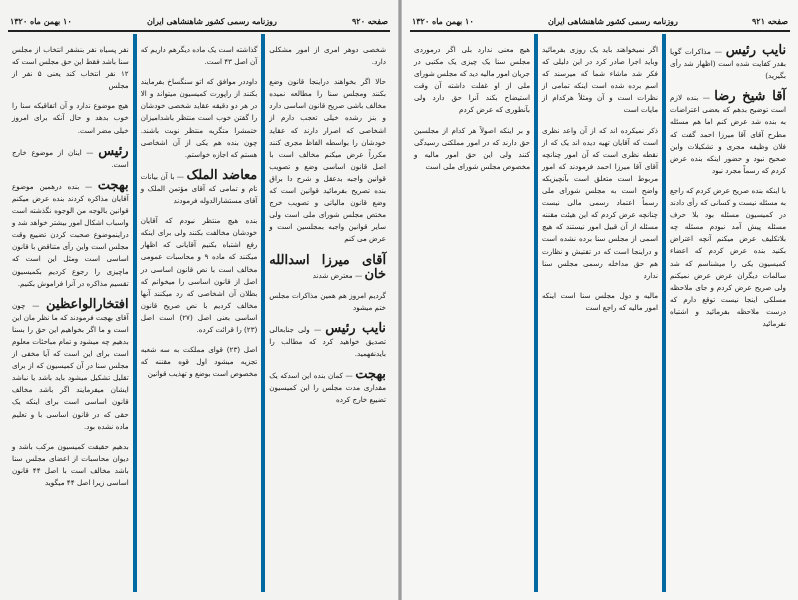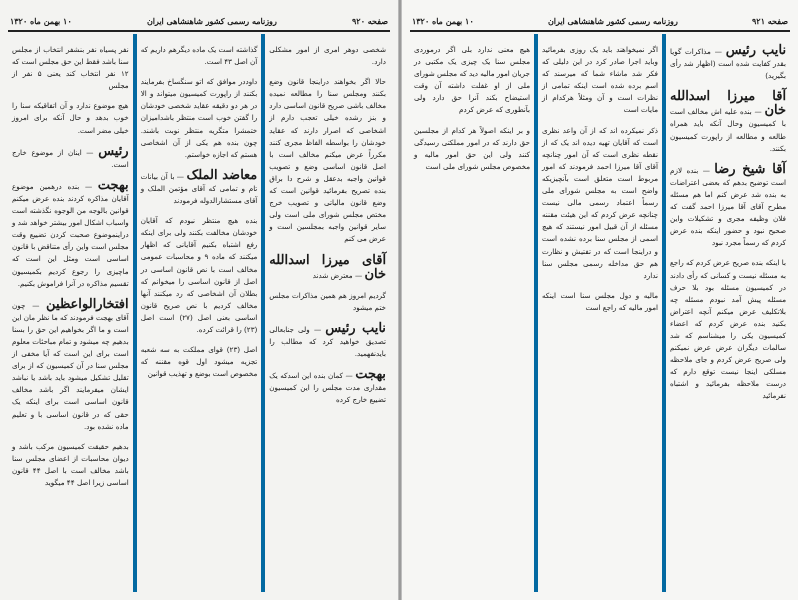--- a/index.html
+++ b/index.html
@@ -72,7 +72,6 @@
     <div class="cols">
       <div class="col">
         <p><span class="speaker">نایب رئیس</span> <span>— مذاکرات گویا بقدر کفایت شده است (اظهار شد رأی بگیرید)</span></p>
-        <p><span class="speaker">آقا میرزا اسدالله خان</span> <span>— بنده علیه اش مخالف است با کمیسیون وحال آنکه باید همراه طالعه و مطالعه از راپورت کمیسیون بکنند.</span></p>
         <p><span class="speaker">آقا شیخ رضا</span> <span>— بنده لازم است توضیح بدهم که بعضی اعتراضات به بنده شد عرض کنم اما هم مسئله مطرح آقای آقا میرزا احمد گفت که فلان وظیفه مجری و تشکیلات واین صحیح نبود و حضور اینکه بنده عرض کردم که رسماً مجرد نبود</span></p>
         <p>با اینکه بنده صریح عرض کردم که راجع به مسئله نیست و کسانی که رأی دادند در کمیسیون مسئله بود بلا حرف مسئله پیش آمد نبودم مسئله چه بلاتکلیف عرض میکنم آنچه اعتراض بکنید بنده عرض کردم که اعضاء کمیسیون یکی را میشناسم که شد سالمات دیگران عرض عرض نمیکنم ولی صریح عرض کردم و جای ملاحظه مسلکی اینجا نیست توقع دارم که درست ملاحظه بفرمائید و اشتباه نفرمائید</p>
       </div>

